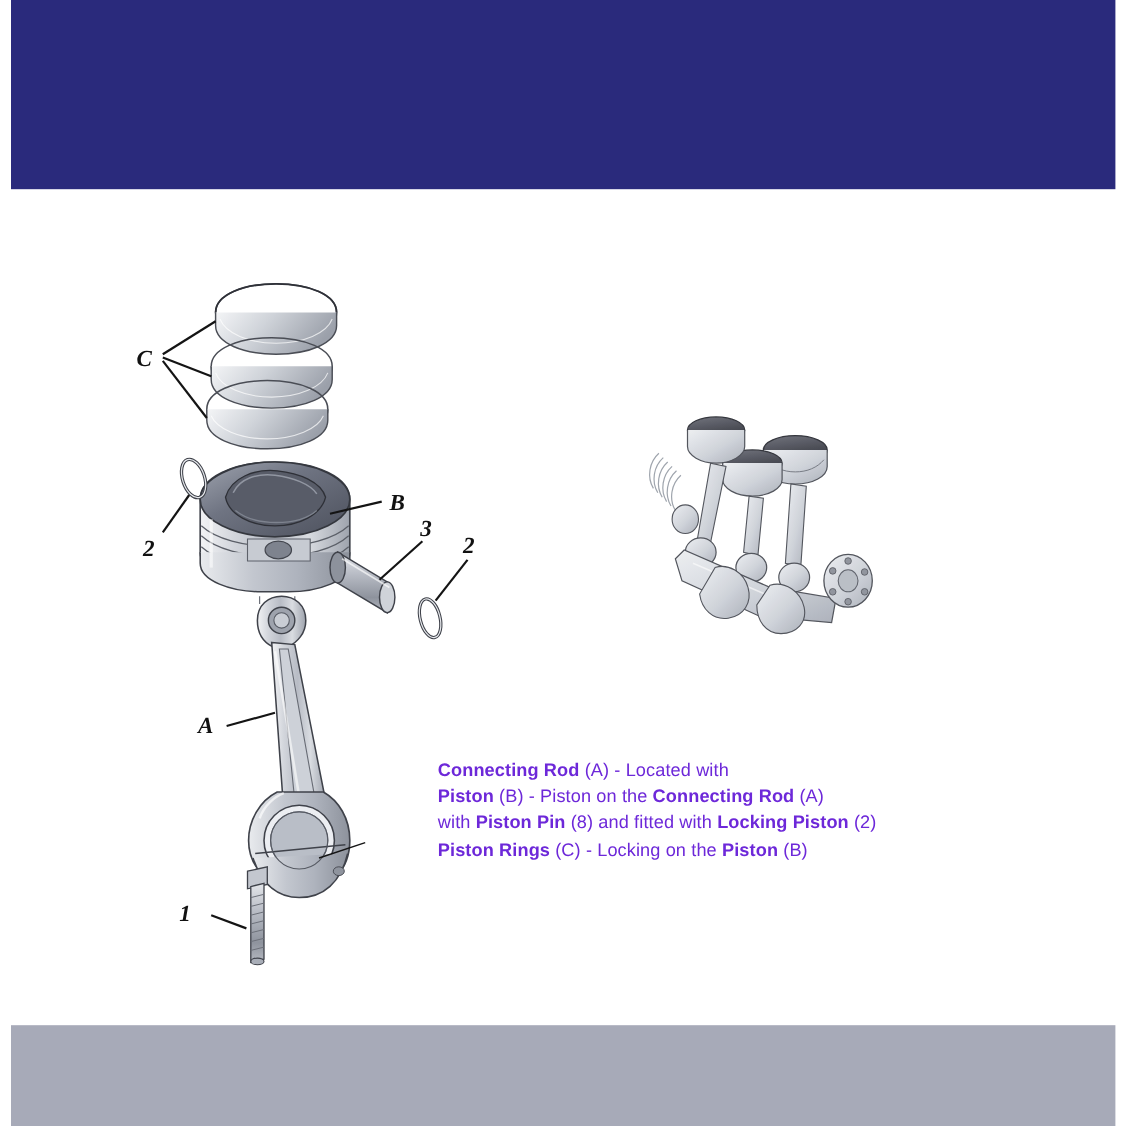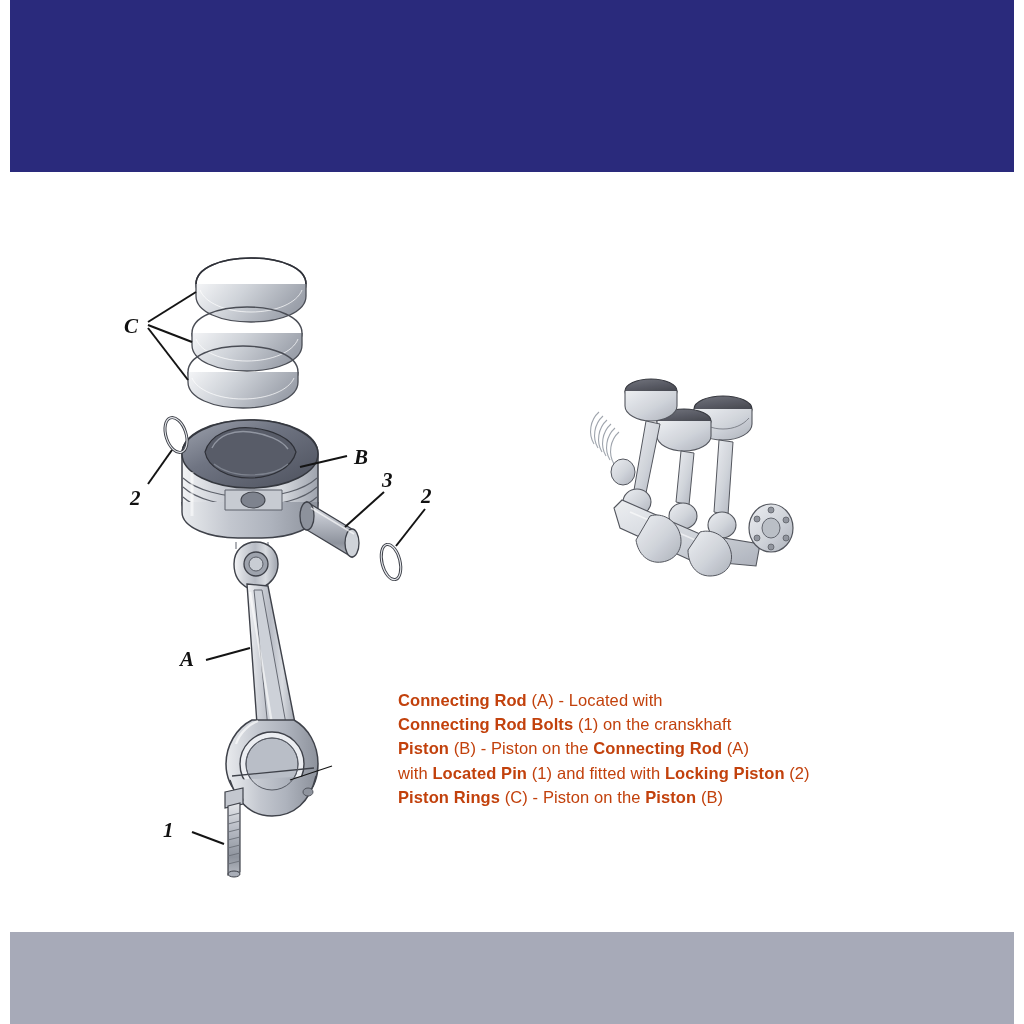--- a/index.html
+++ b/index.html
@@ -59,7 +59,7 @@
     width: 470px;
     font-size: 16.5px;
     line-height: 24.2px;
-    color: #c2410c;
+    color: #6d28d9;
     letter-spacing: 0.1px;
   }
   .caption .b { font-weight: bold; }

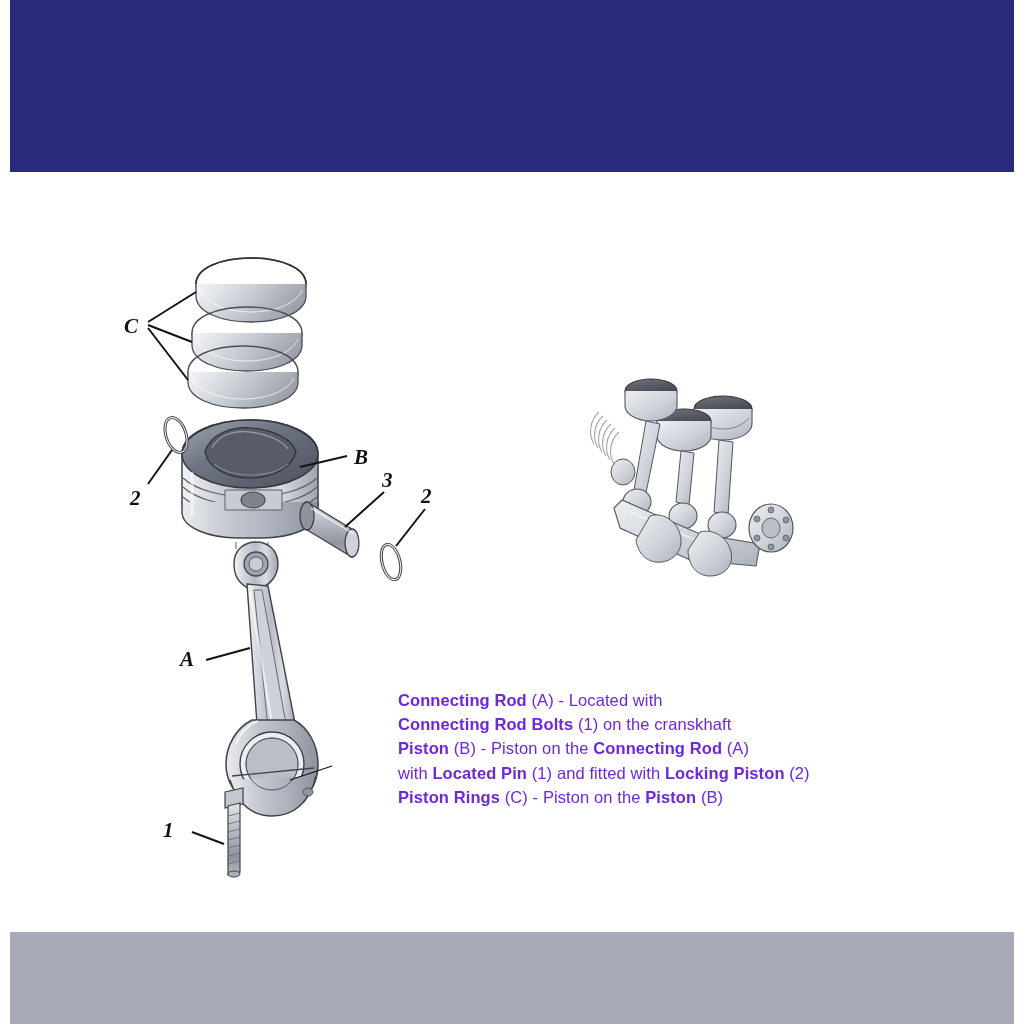--- a/index.html
+++ b/index.html
@@ -313,9 +313,6 @@
     <div class="caption">
       <div class="caption-line">
         <span class="b">Connecting Rod</span><span> (A) - Located with</span>
-      </div>
-      <div class="caption-line">
-        <span class="b">Connecting Rod Bolts</span><span> (1) on the cranskhaft</span>
       </div>
       <div class="caption-line">
         <span class="b">Piston</span><span> (B) - Piston on the </span><span class="b">Connecting Rod</span><span> (A)</span>

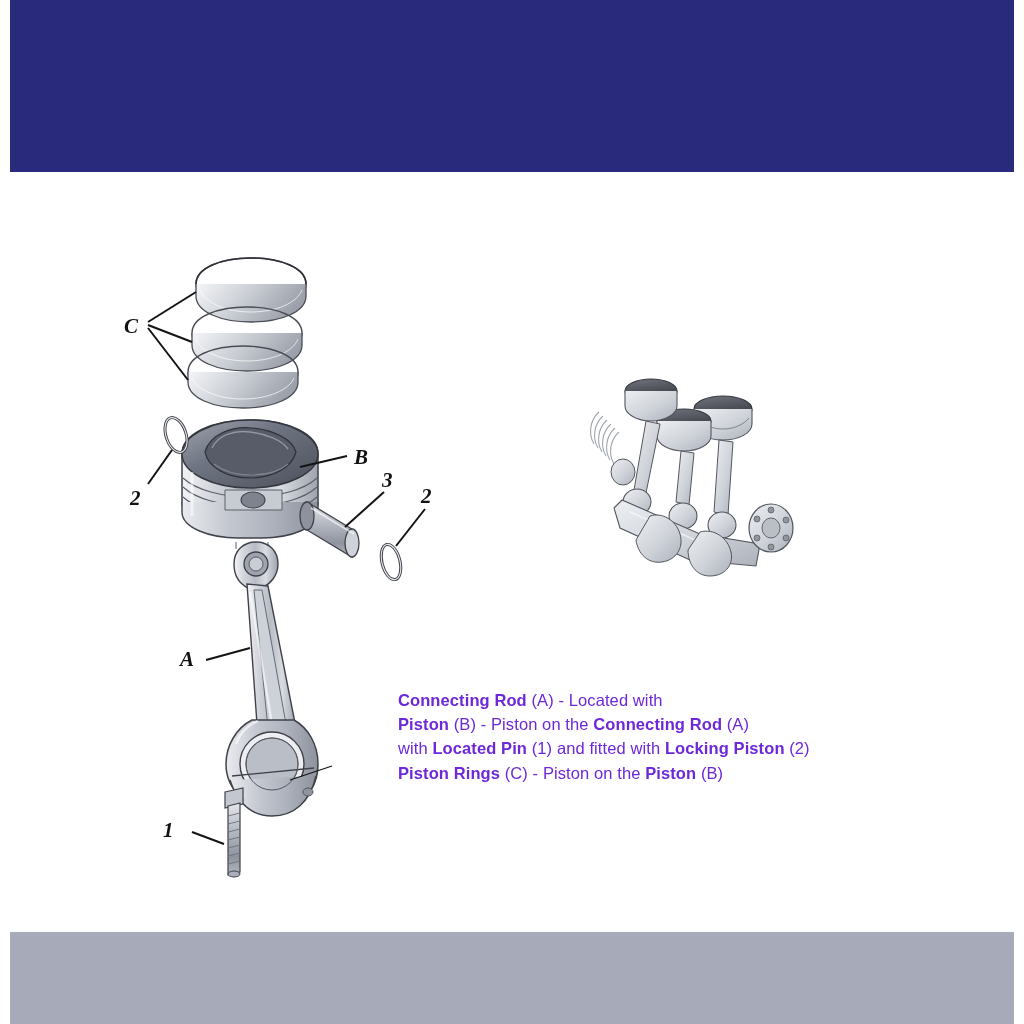--- a/index.html
+++ b/index.html
@@ -318,7 +318,7 @@
         <span class="b">Piston</span><span> (B) - Piston on the </span><span class="b">Connecting Rod</span><span> (A)</span>
       </div>
       <div class="caption-line">
-        <span>with </span><span class="b">Located Pin</span><span> (1) and fitted with </span><span class="b">Locking Piston</span><span> (2)</span>
+        <span>with </span><span class="b">Piston Pin</span><span> (1) and fitted with </span><span class="b">Locking Piston</span><span> (2)</span>
       </div>
       <div class="caption-line">
         <span class="b">Piston Rings</span><span> (C) - Piston on the </span><span class="b">Piston</span><span> (B)</span>

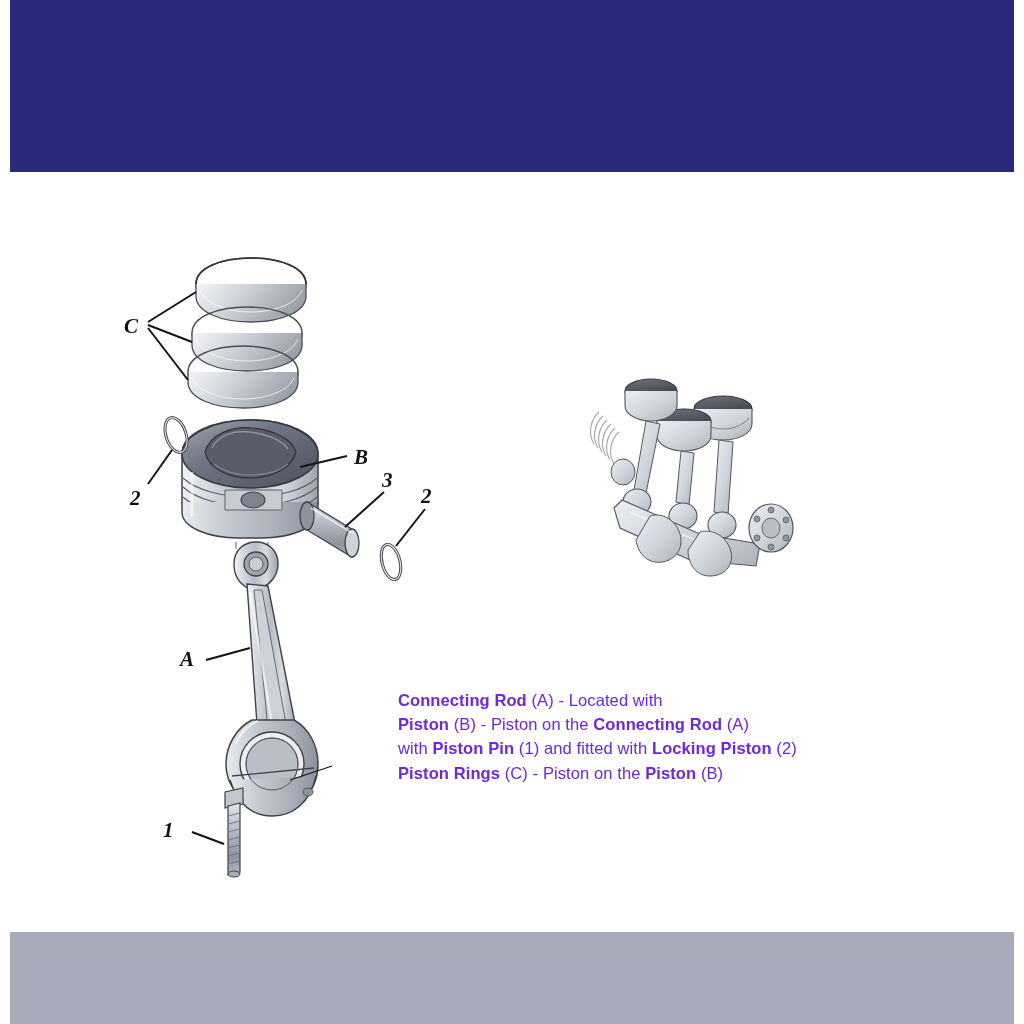--- a/index.html
+++ b/index.html
@@ -318,7 +318,7 @@
         <span class="b">Piston</span><span> (B) - Piston on the </span><span class="b">Connecting Rod</span><span> (A)</span>
       </div>
       <div class="caption-line">
-        <span>with </span><span class="b">Piston Pin</span><span> (1) and fitted with </span><span class="b">Locking Piston</span><span> (2)</span>
+        <span>with </span><span class="b">Piston Pin</span><span> (8) and fitted with </span><span class="b">Locking Piston</span><span> (2)</span>
       </div>
       <div class="caption-line">
         <span class="b">Piston Rings</span><span> (C) - Piston on the </span><span class="b">Piston</span><span> (B)</span>

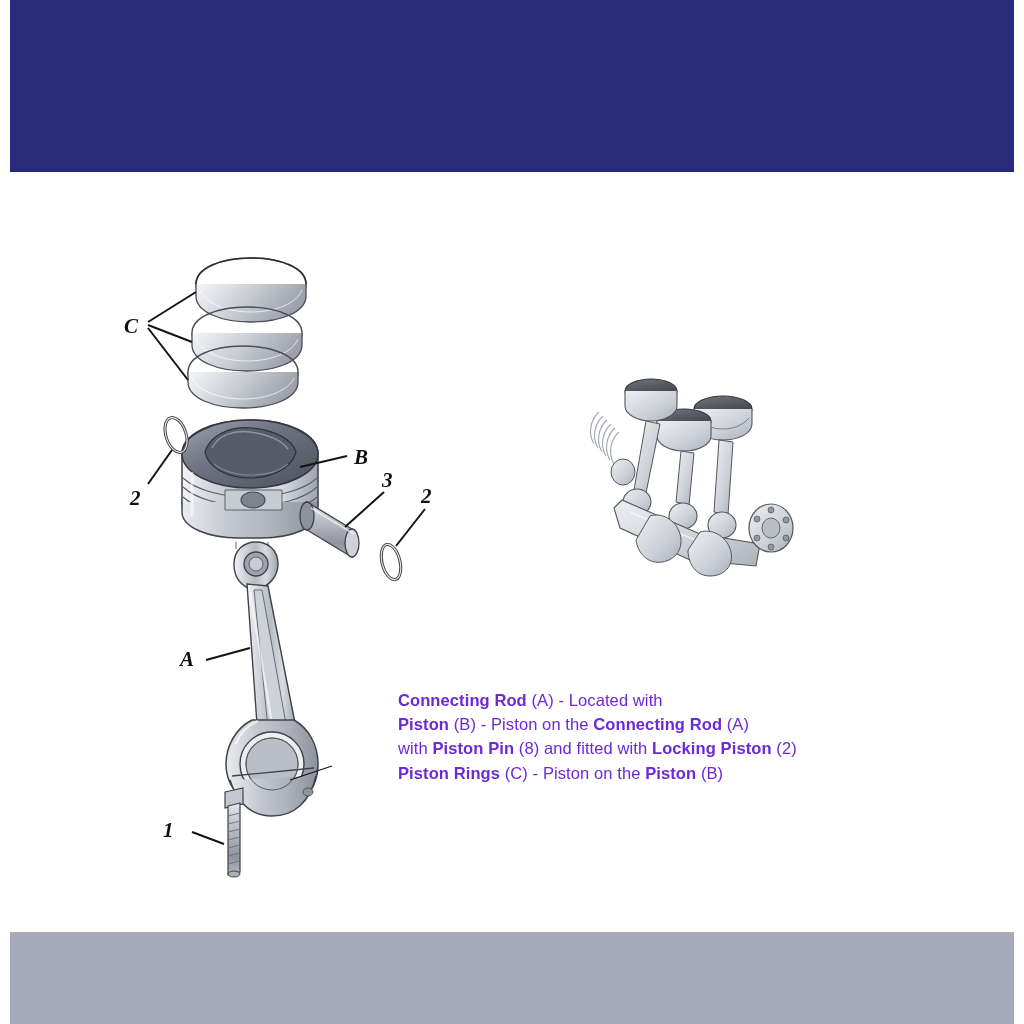--- a/index.html
+++ b/index.html
@@ -321,7 +321,7 @@
         <span>with </span><span class="b">Piston Pin</span><span> (8) and fitted with </span><span class="b">Locking Piston</span><span> (2)</span>
       </div>
       <div class="caption-line">
-        <span class="b">Piston Rings</span><span> (C) - Piston on the </span><span class="b">Piston</span><span> (B)</span>
+        <span class="b">Piston Rings</span><span> (C) - Locking on the </span><span class="b">Piston</span><span> (B)</span>
       </div>
     </div>
 

